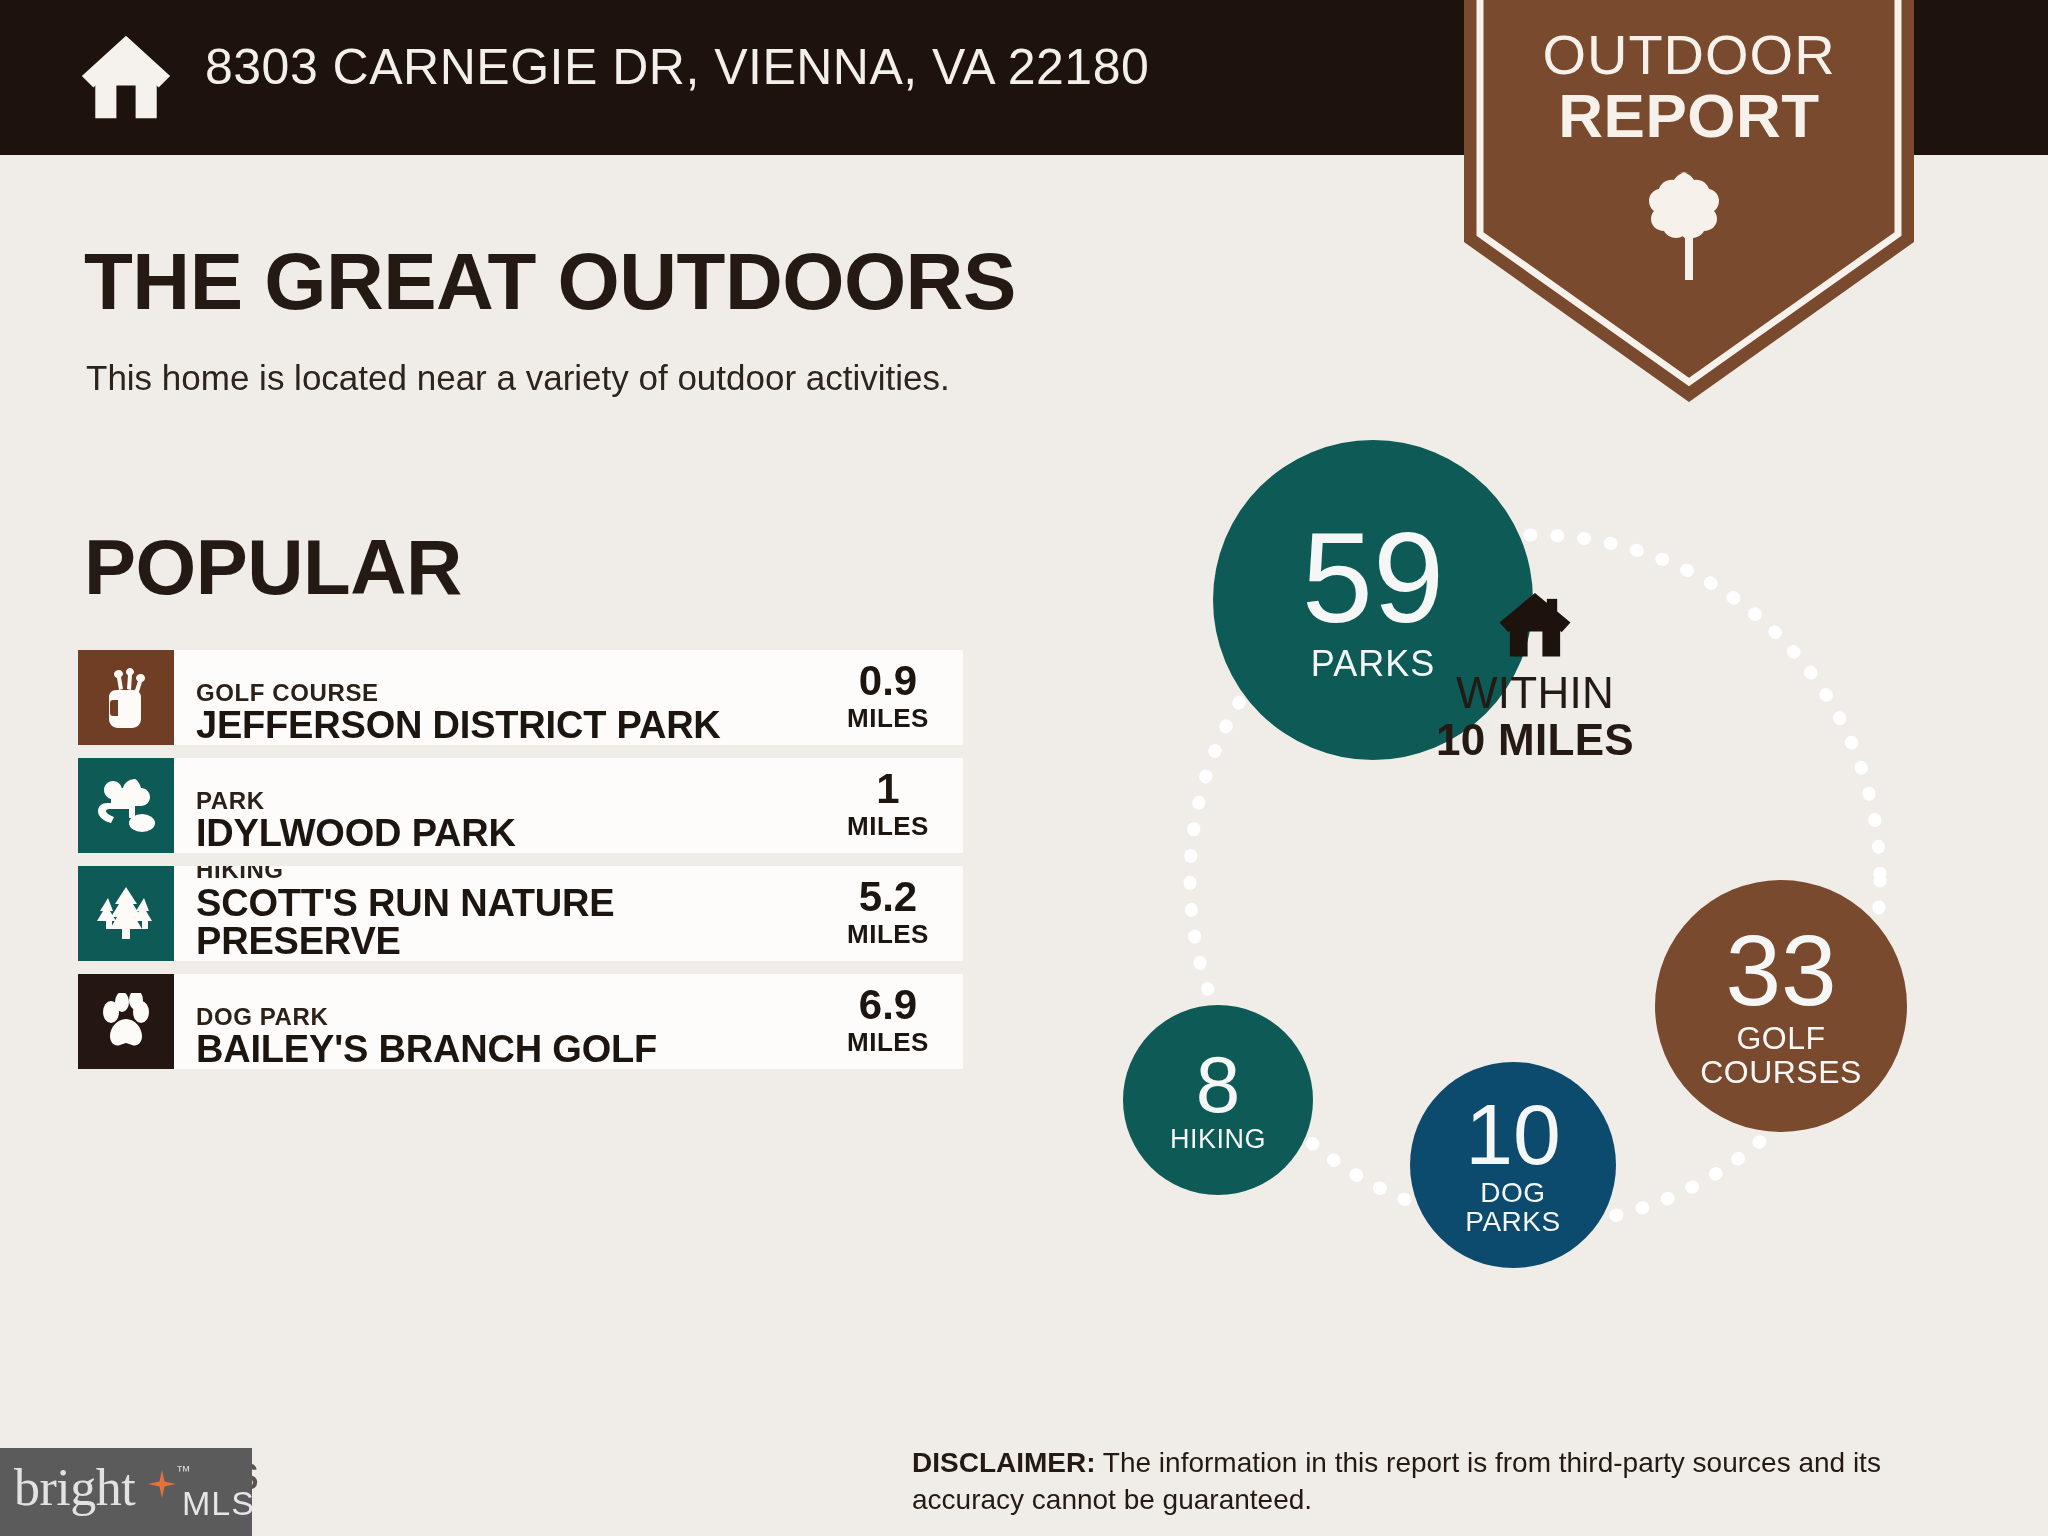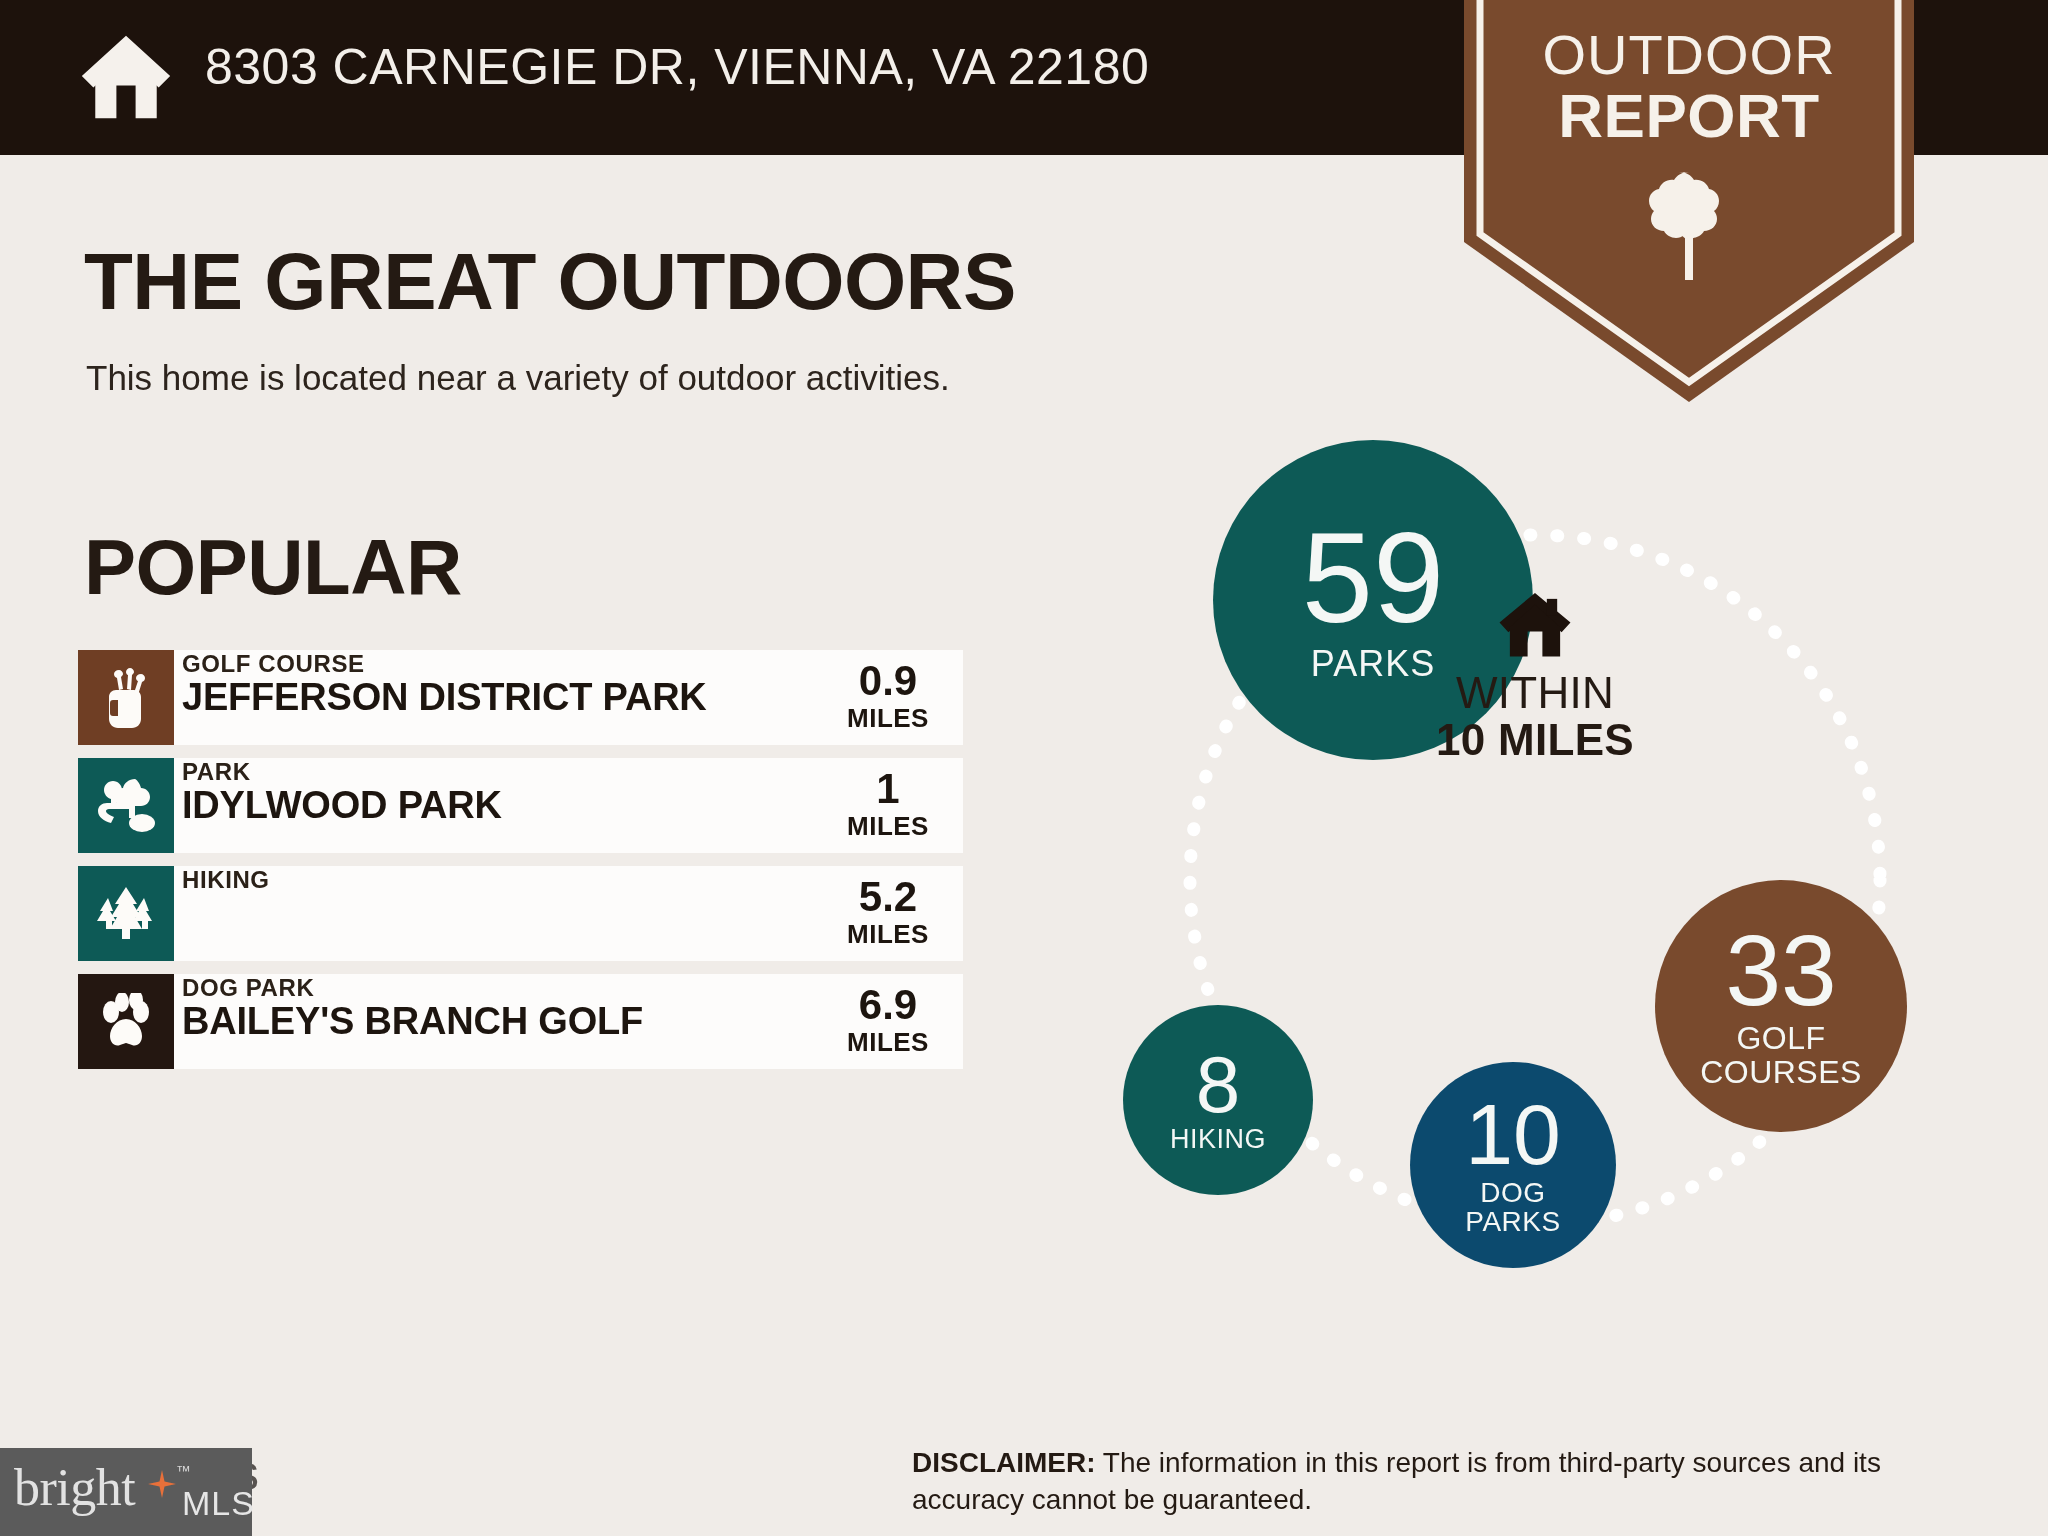--- a/index.html
+++ b/index.html
@@ -137,10 +137,10 @@
   .poi-tile svg { display:block; }
   .poi-text {
     flex: 1 1 auto;
-    padding-left: 8px;
+    padding-left: 22px;
     display: flex;
     flex-direction: column;
-    justify-content: flex-start;
+    justify-content: flex-end;
     overflow: hidden;
   }
   .poi-cat {

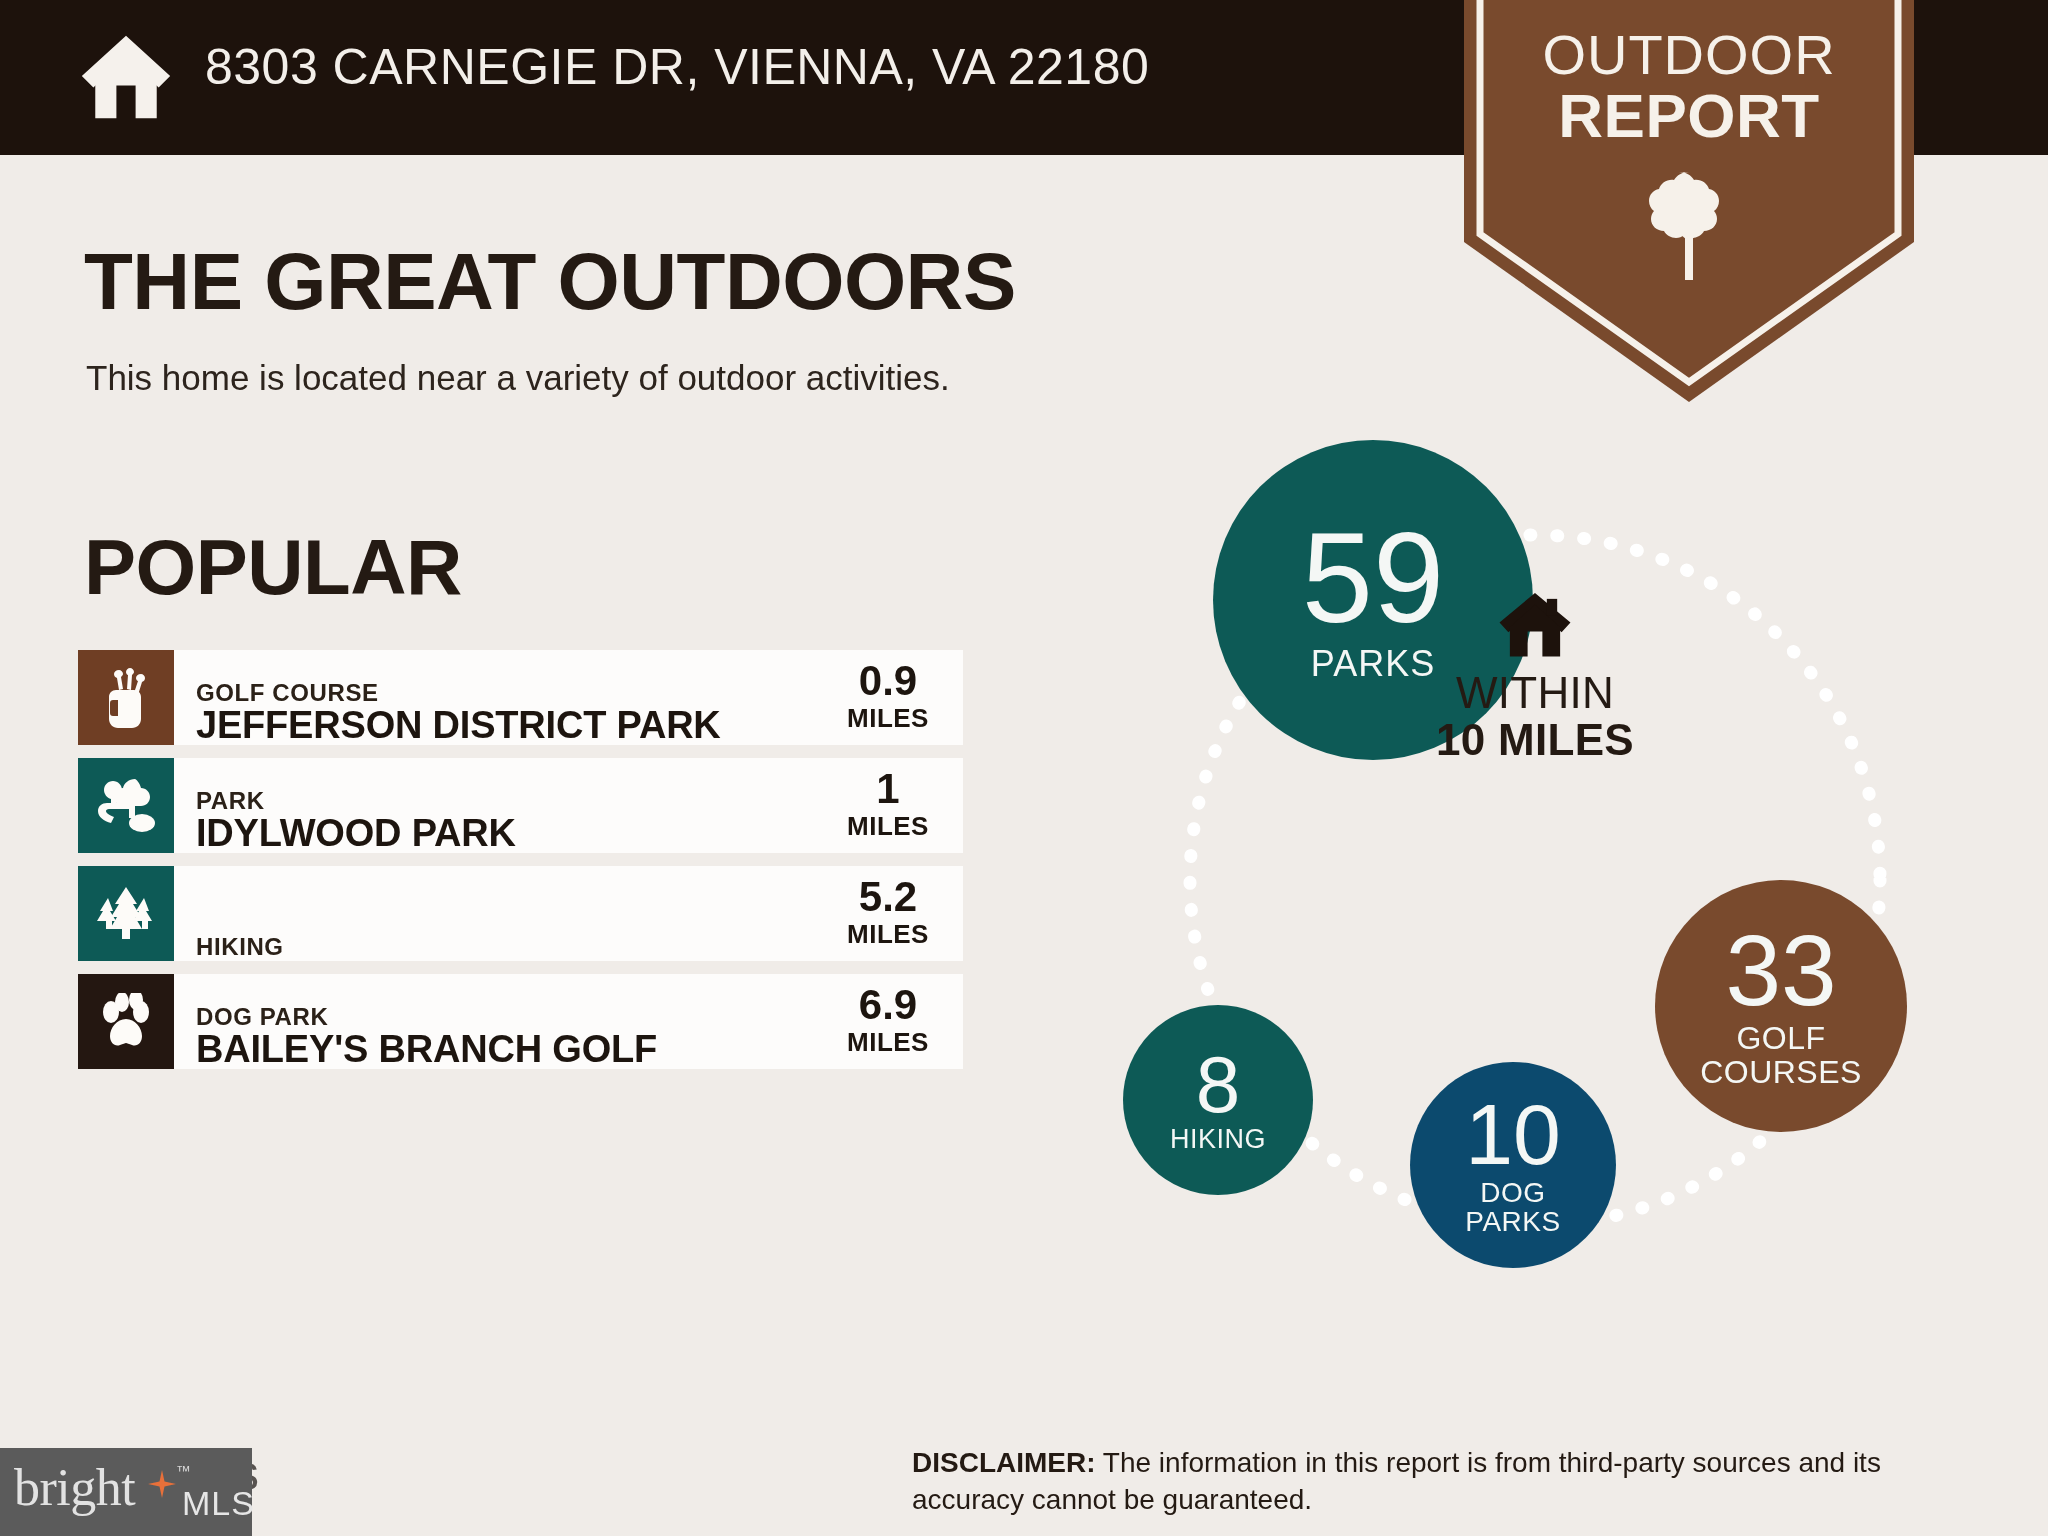--- a/index.html
+++ b/index.html
@@ -398,6 +398,7 @@
       </div>
       <div class="poi-text">
         <div class="poi-cat">HIKING</div>
+        <div class="poi-name">SCOTT'S RUN NATURE PRESERVE</div>
       </div>
       <div class="poi-dist">
         <div class="poi-dist-val">5.2</div>

